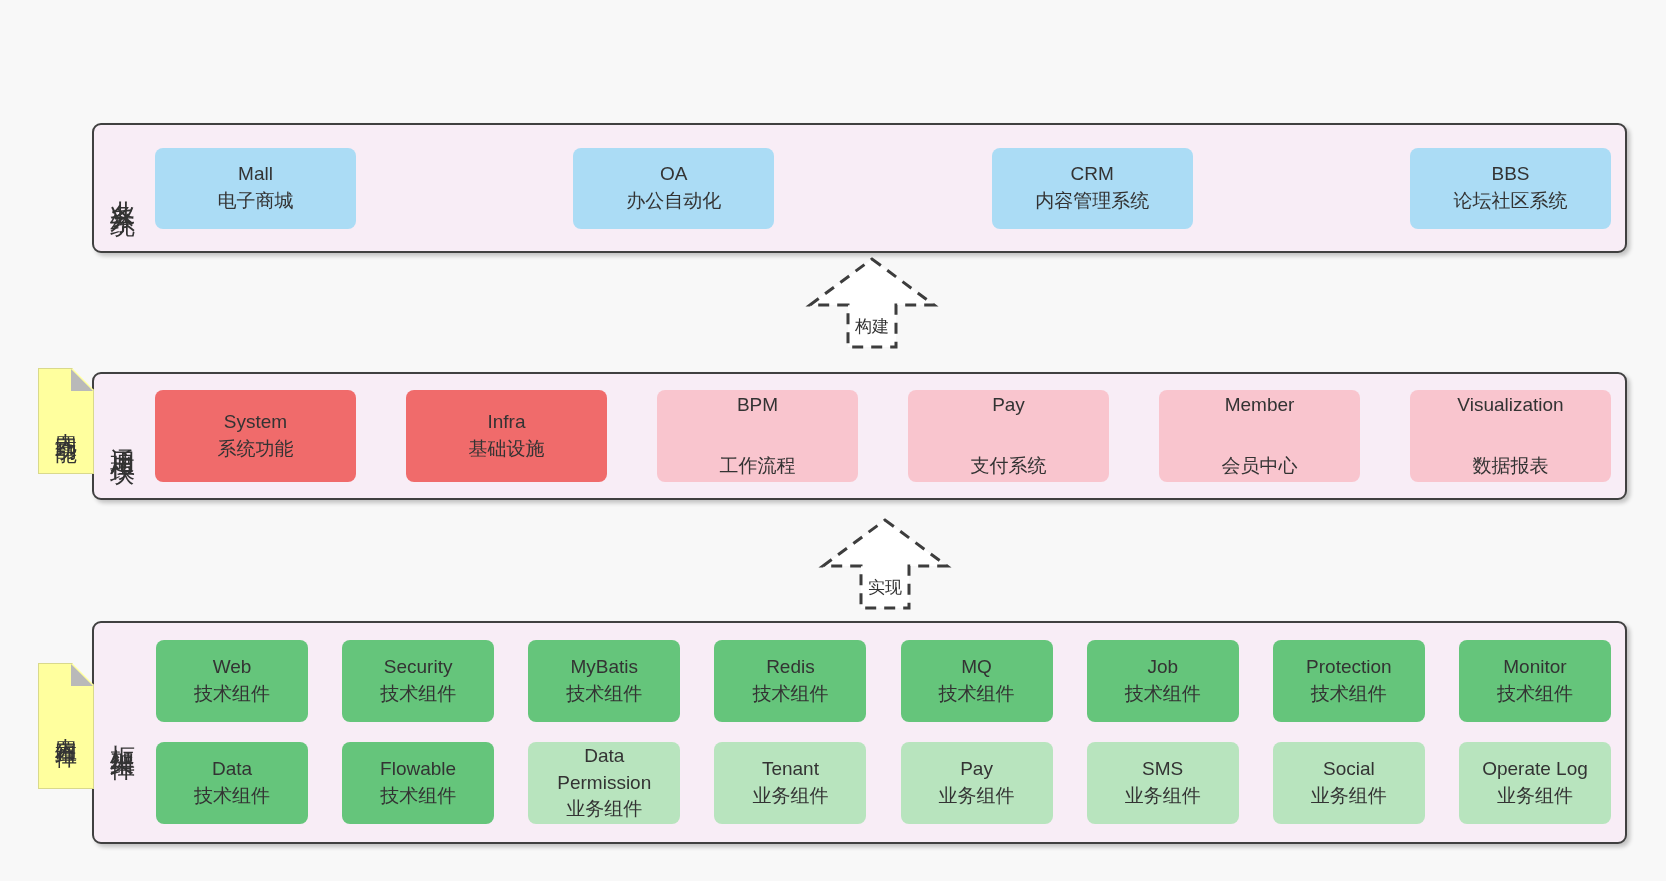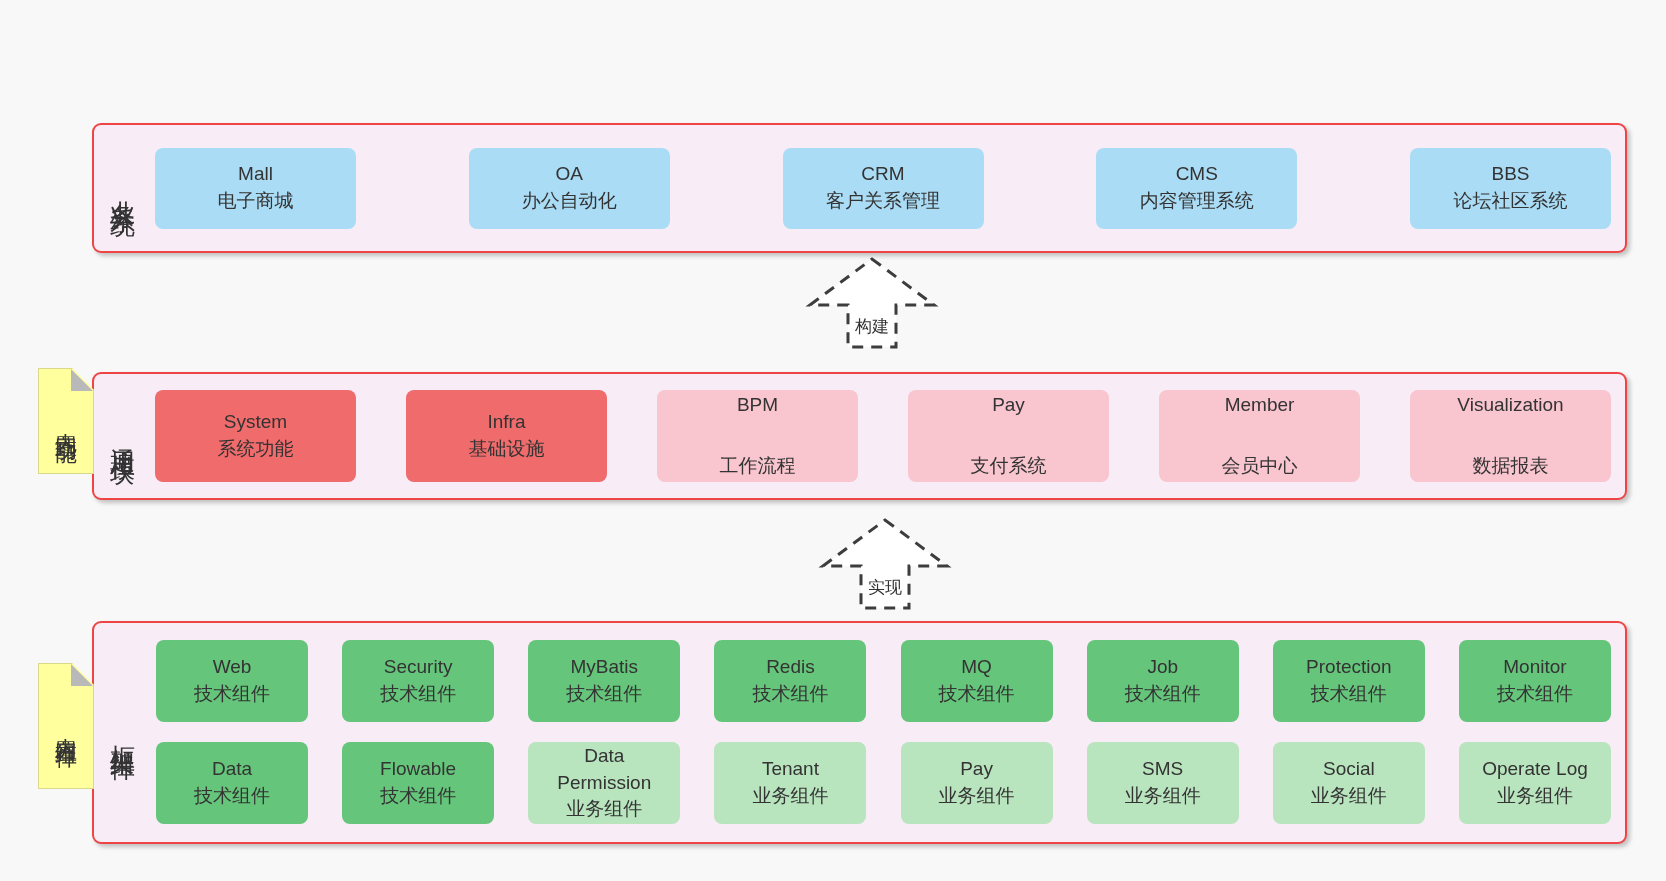--- a/index.html
+++ b/index.html
@@ -16,7 +16,7 @@
     position:absolute;left:92px;width:1535px;
     box-sizing:border-box;
     background:#f8edf6;
-    border:2px solid #ef4444;
+    border:2px solid #404040;
     border-radius:9px;
     box-shadow:3px 3px 4px rgba(0,0,0,0.22);
     z-index:1;

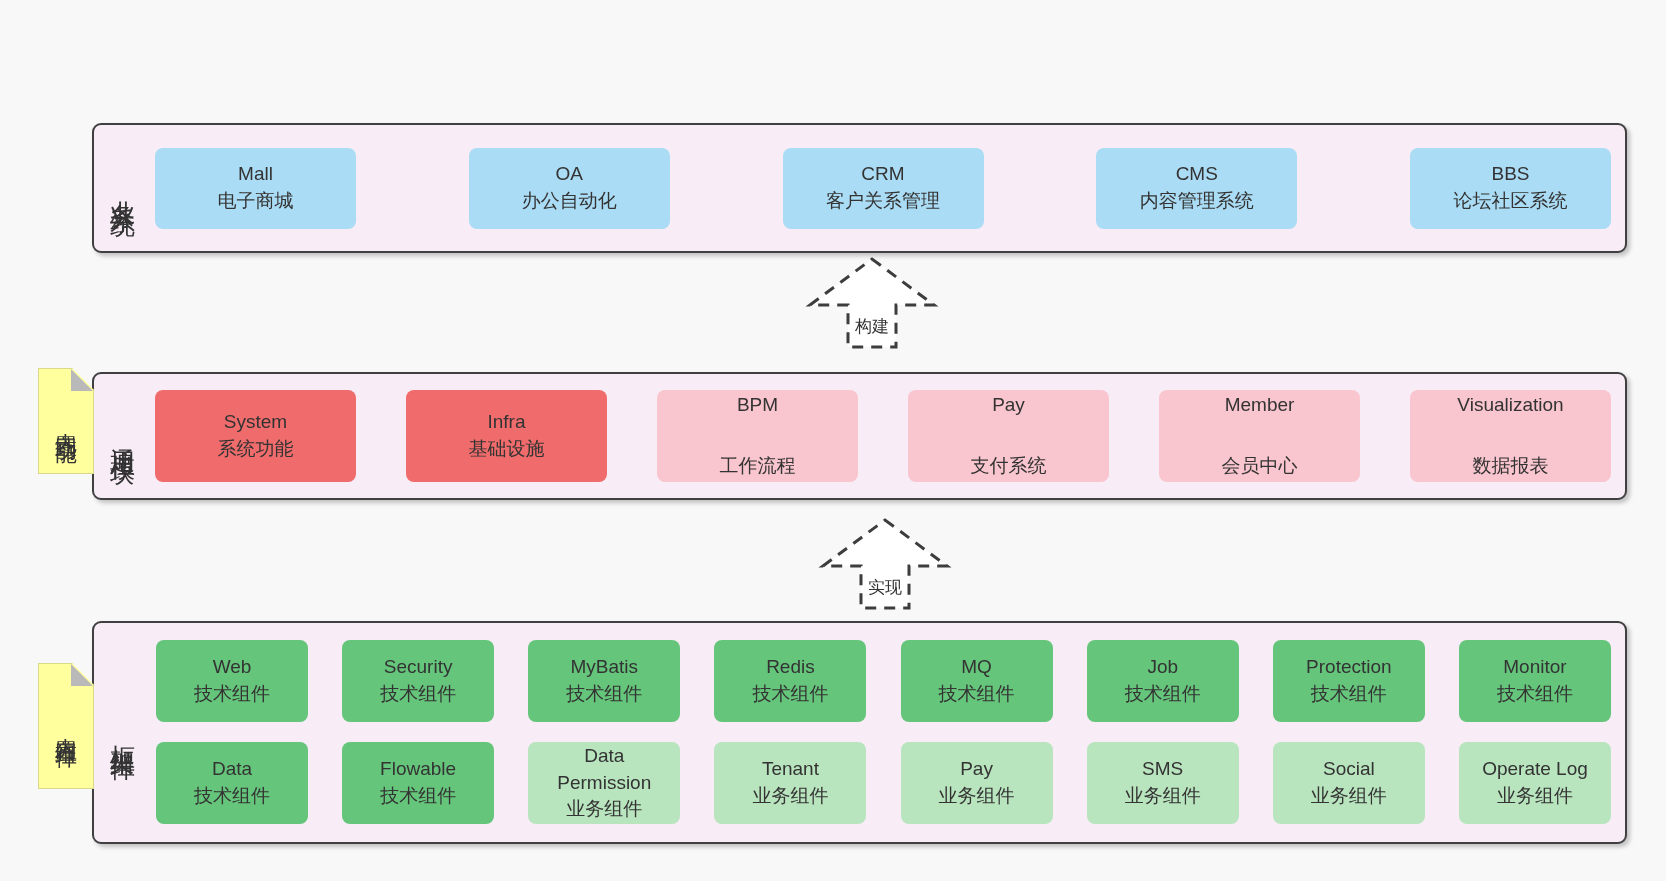--- a/index.html
+++ b/index.html
@@ -104,10 +104,6 @@
         <div>客户关系管理</div>
       </div>
       <div class="box box-wide blue">
-        <div>CMS</div>
-        <div>内容管理系统</div>
-      </div>
-      <div class="box box-wide blue">
         <div>BBS</div>
         <div>论坛社区系统</div>
       </div>

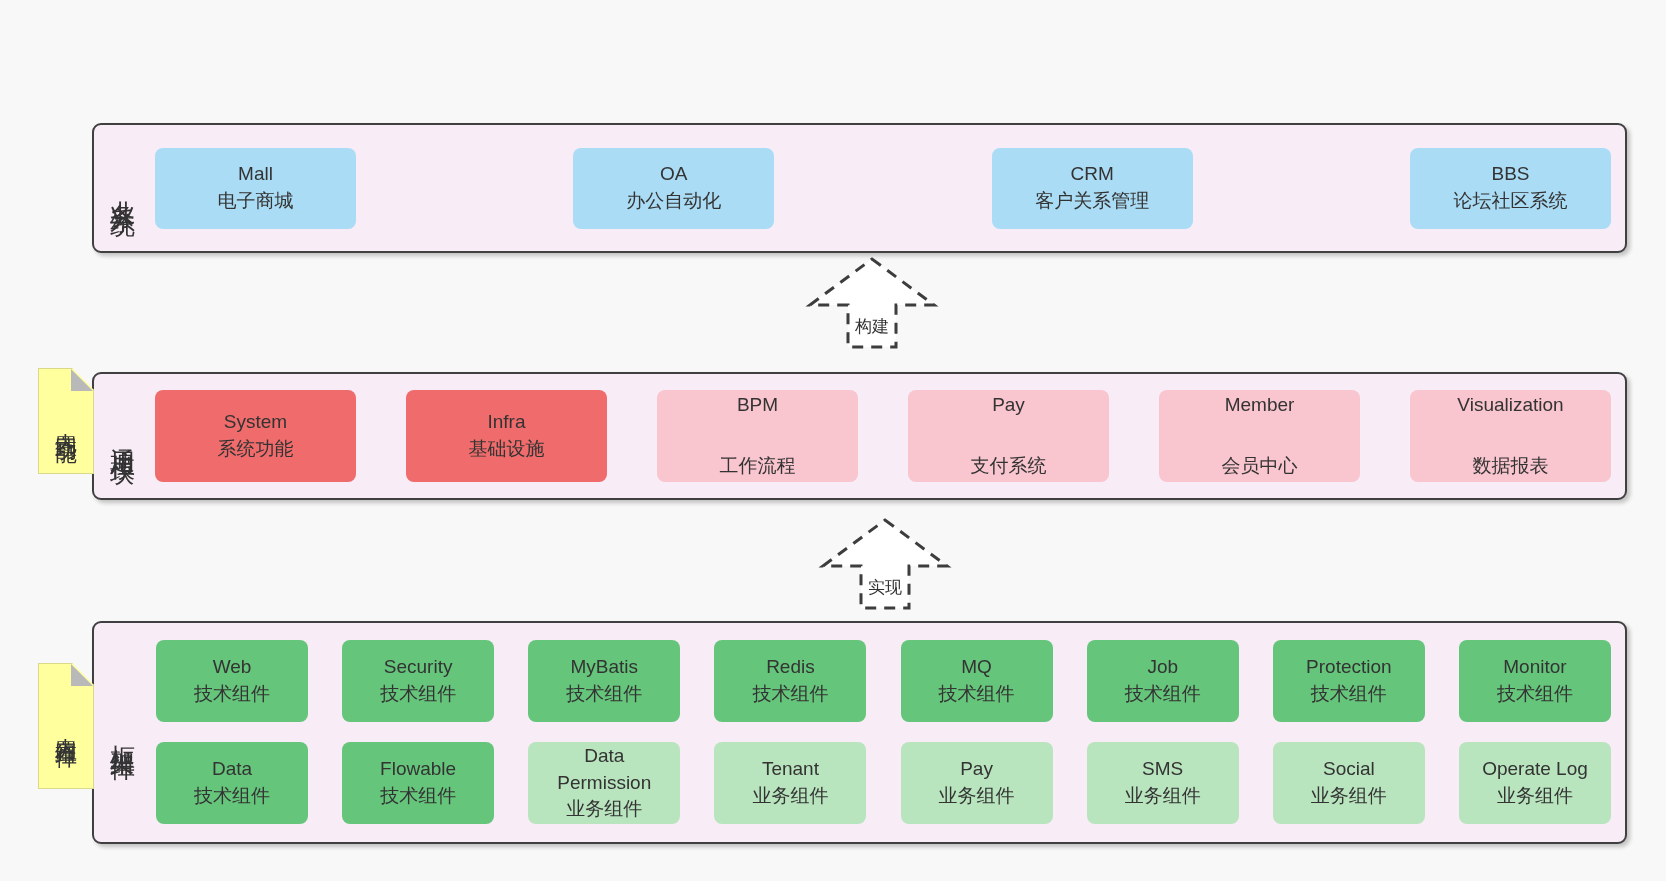--- a/index.html
+++ b/index.html
@@ -101,7 +101,7 @@
       </div>
       <div class="box box-wide blue">
         <div>CRM</div>
-        <div>客户关系管理</div>
+        <div>内容管理系统</div>
       </div>
       <div class="box box-wide blue">
         <div>BBS</div>

